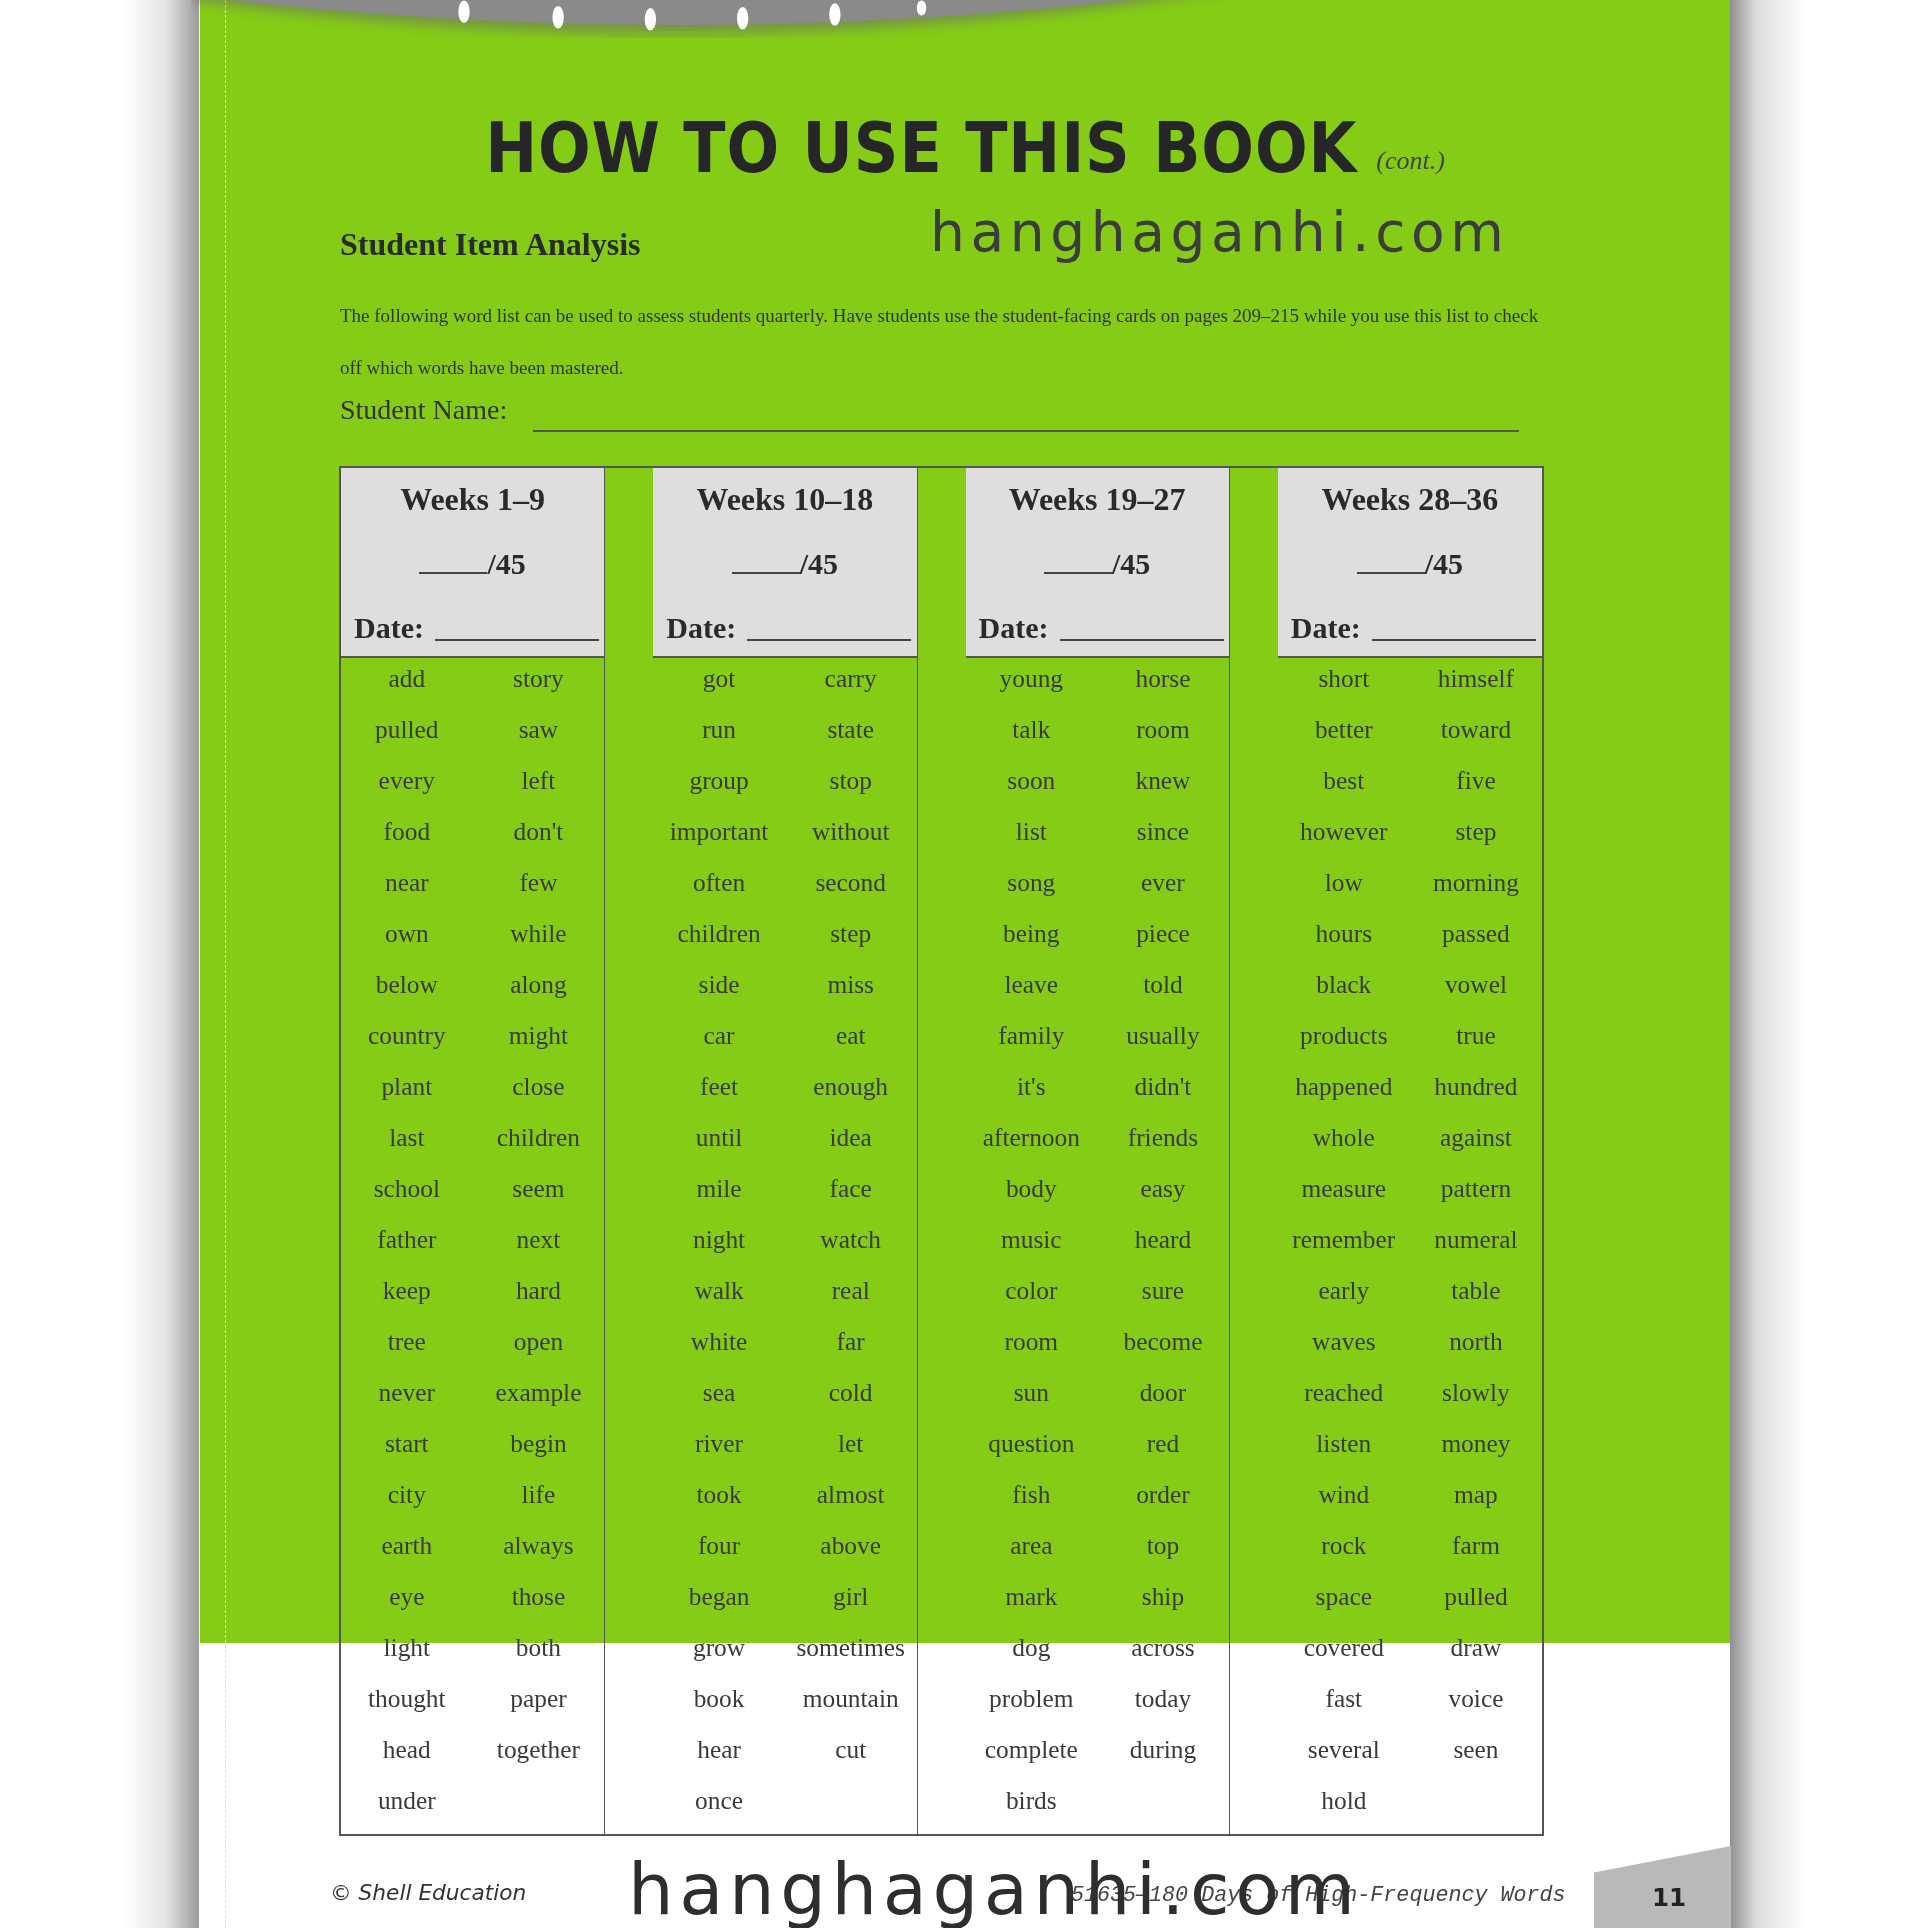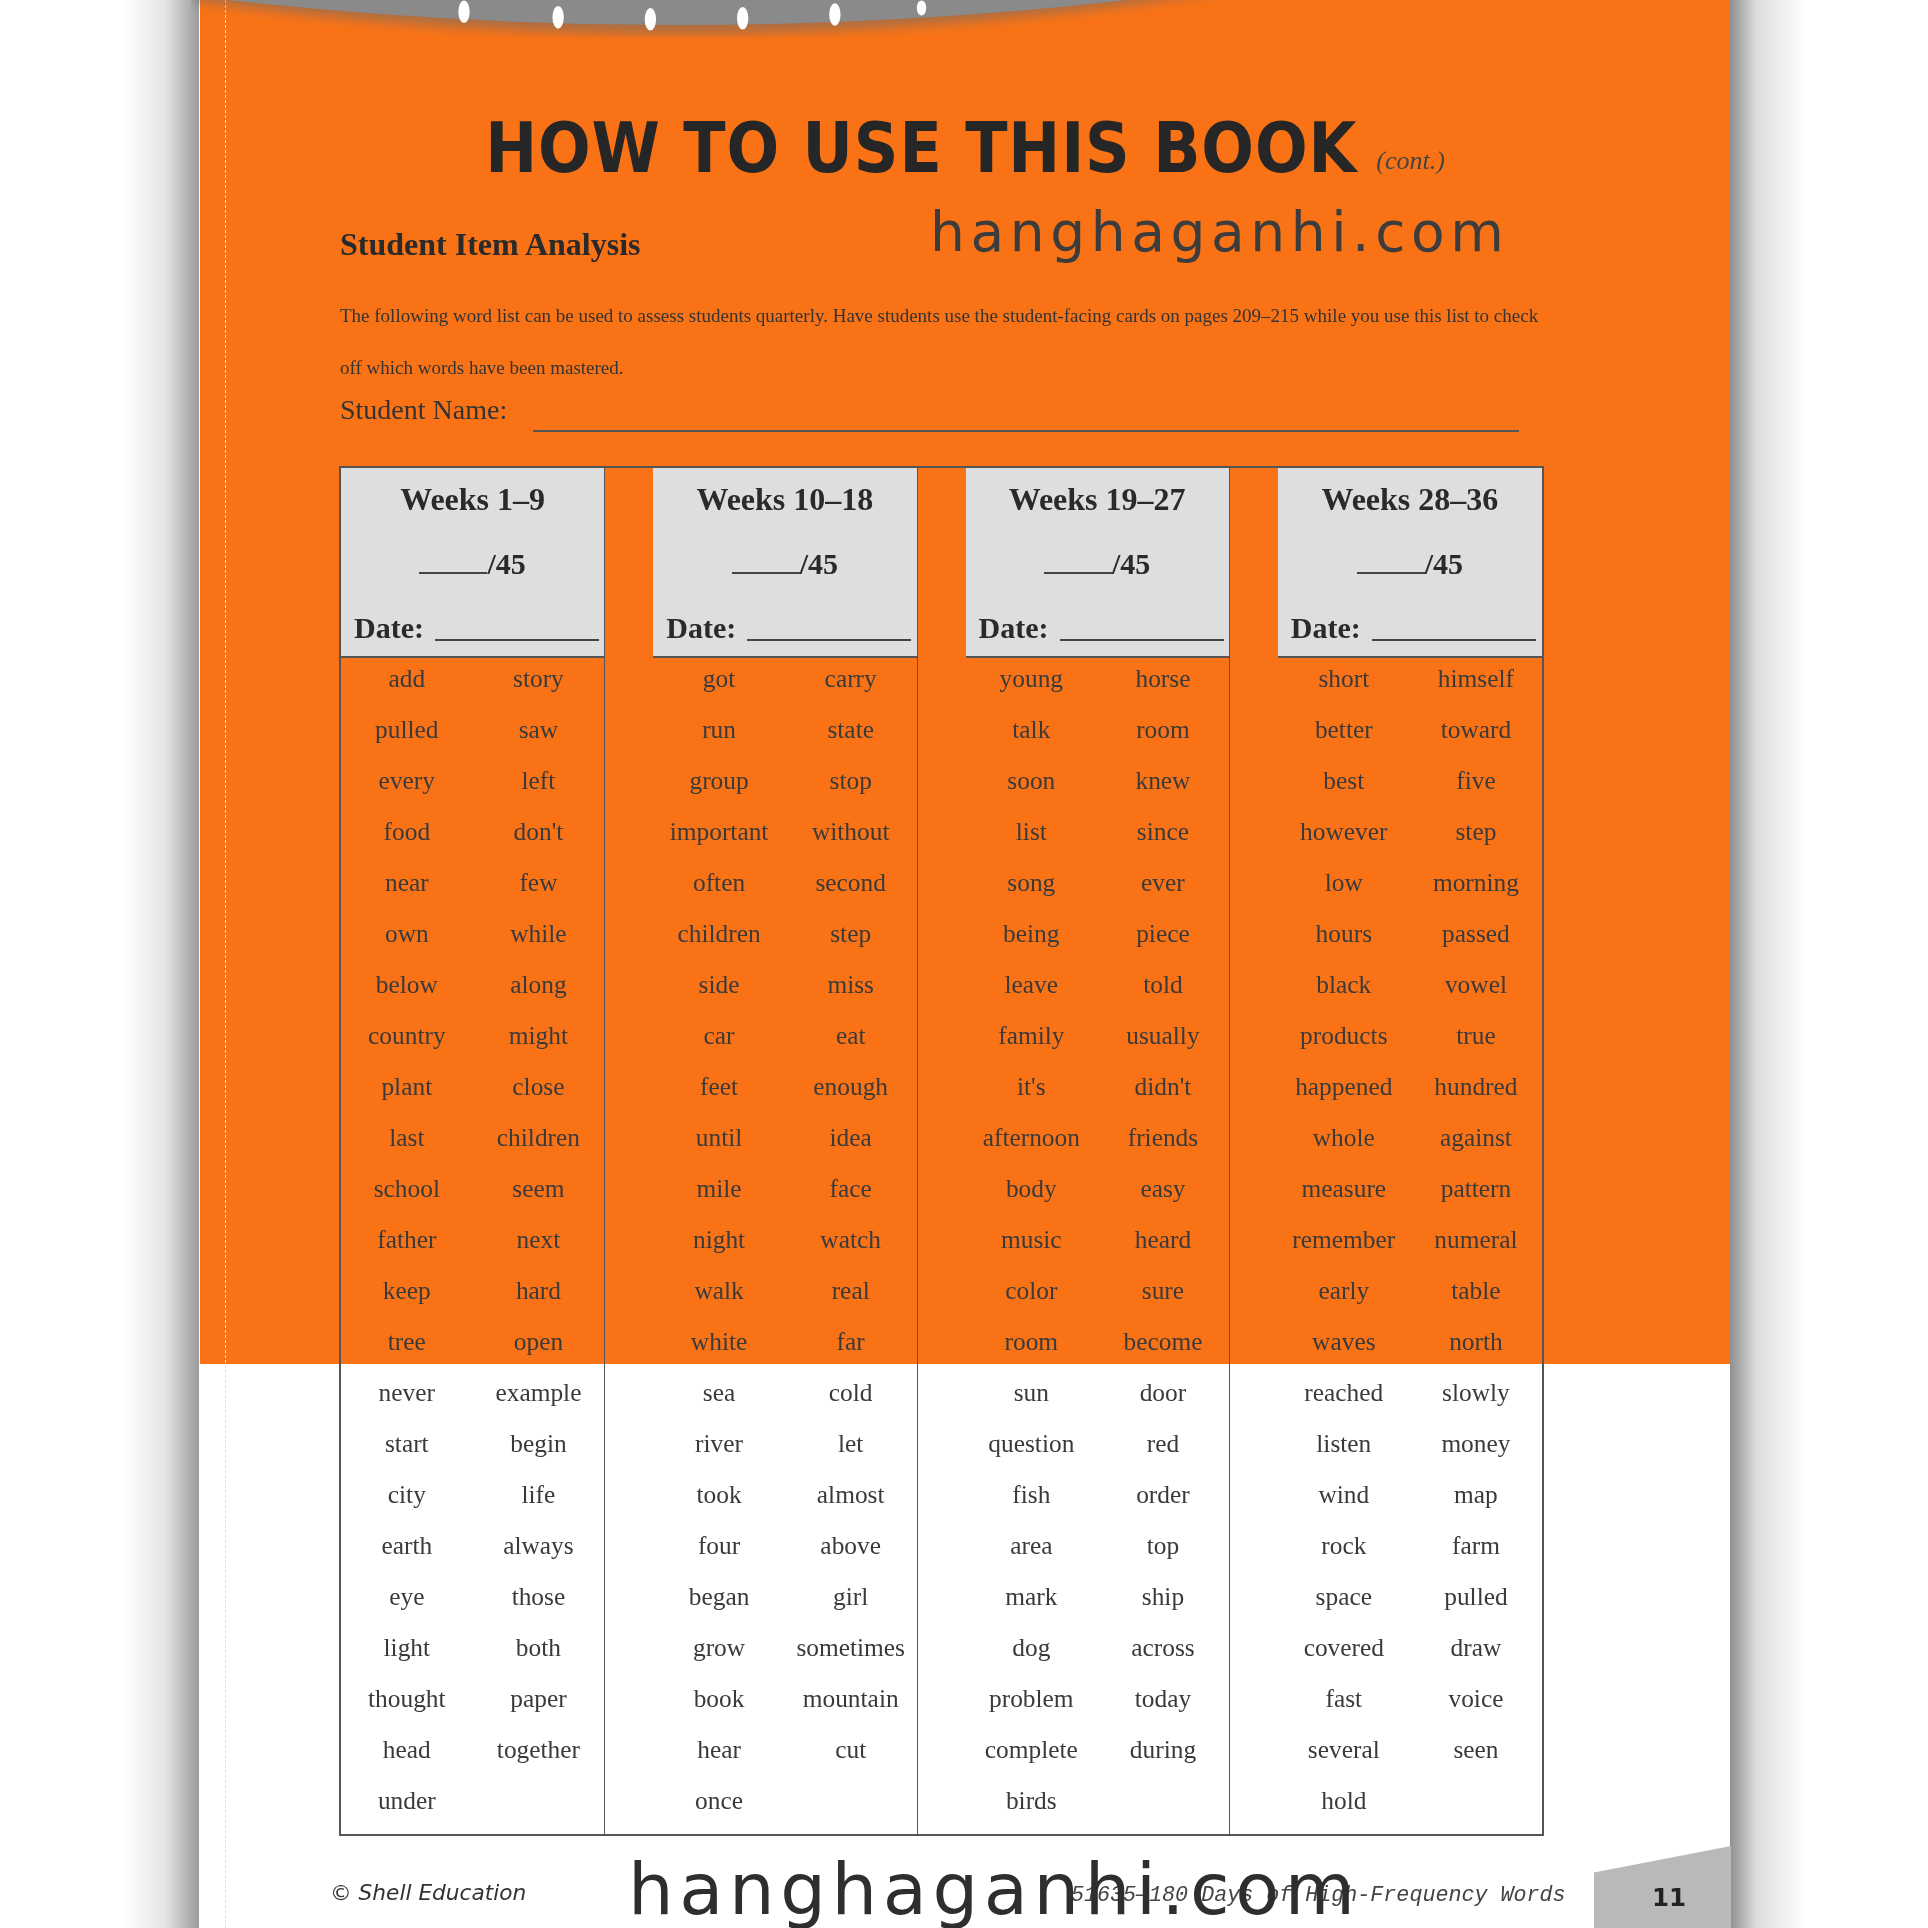--- a/index.html
+++ b/index.html
@@ -18,8 +18,8 @@
     background:linear-gradient(to right, #8f8f8f 0%, #dcdcdc 35%, #ffffff 100%);
   }
   .page {
-    position:absolute; left:200px; top:0; width:1530px; height:1364px;
-    background:#f97316;
+    position:absolute; left:200px; top:0; width:1530px; height:1643px;
+    background:#84cc16;
   }
   .dashed-guide {
     position:absolute; left:24.5px; top:0; width:0; height:1928px;

